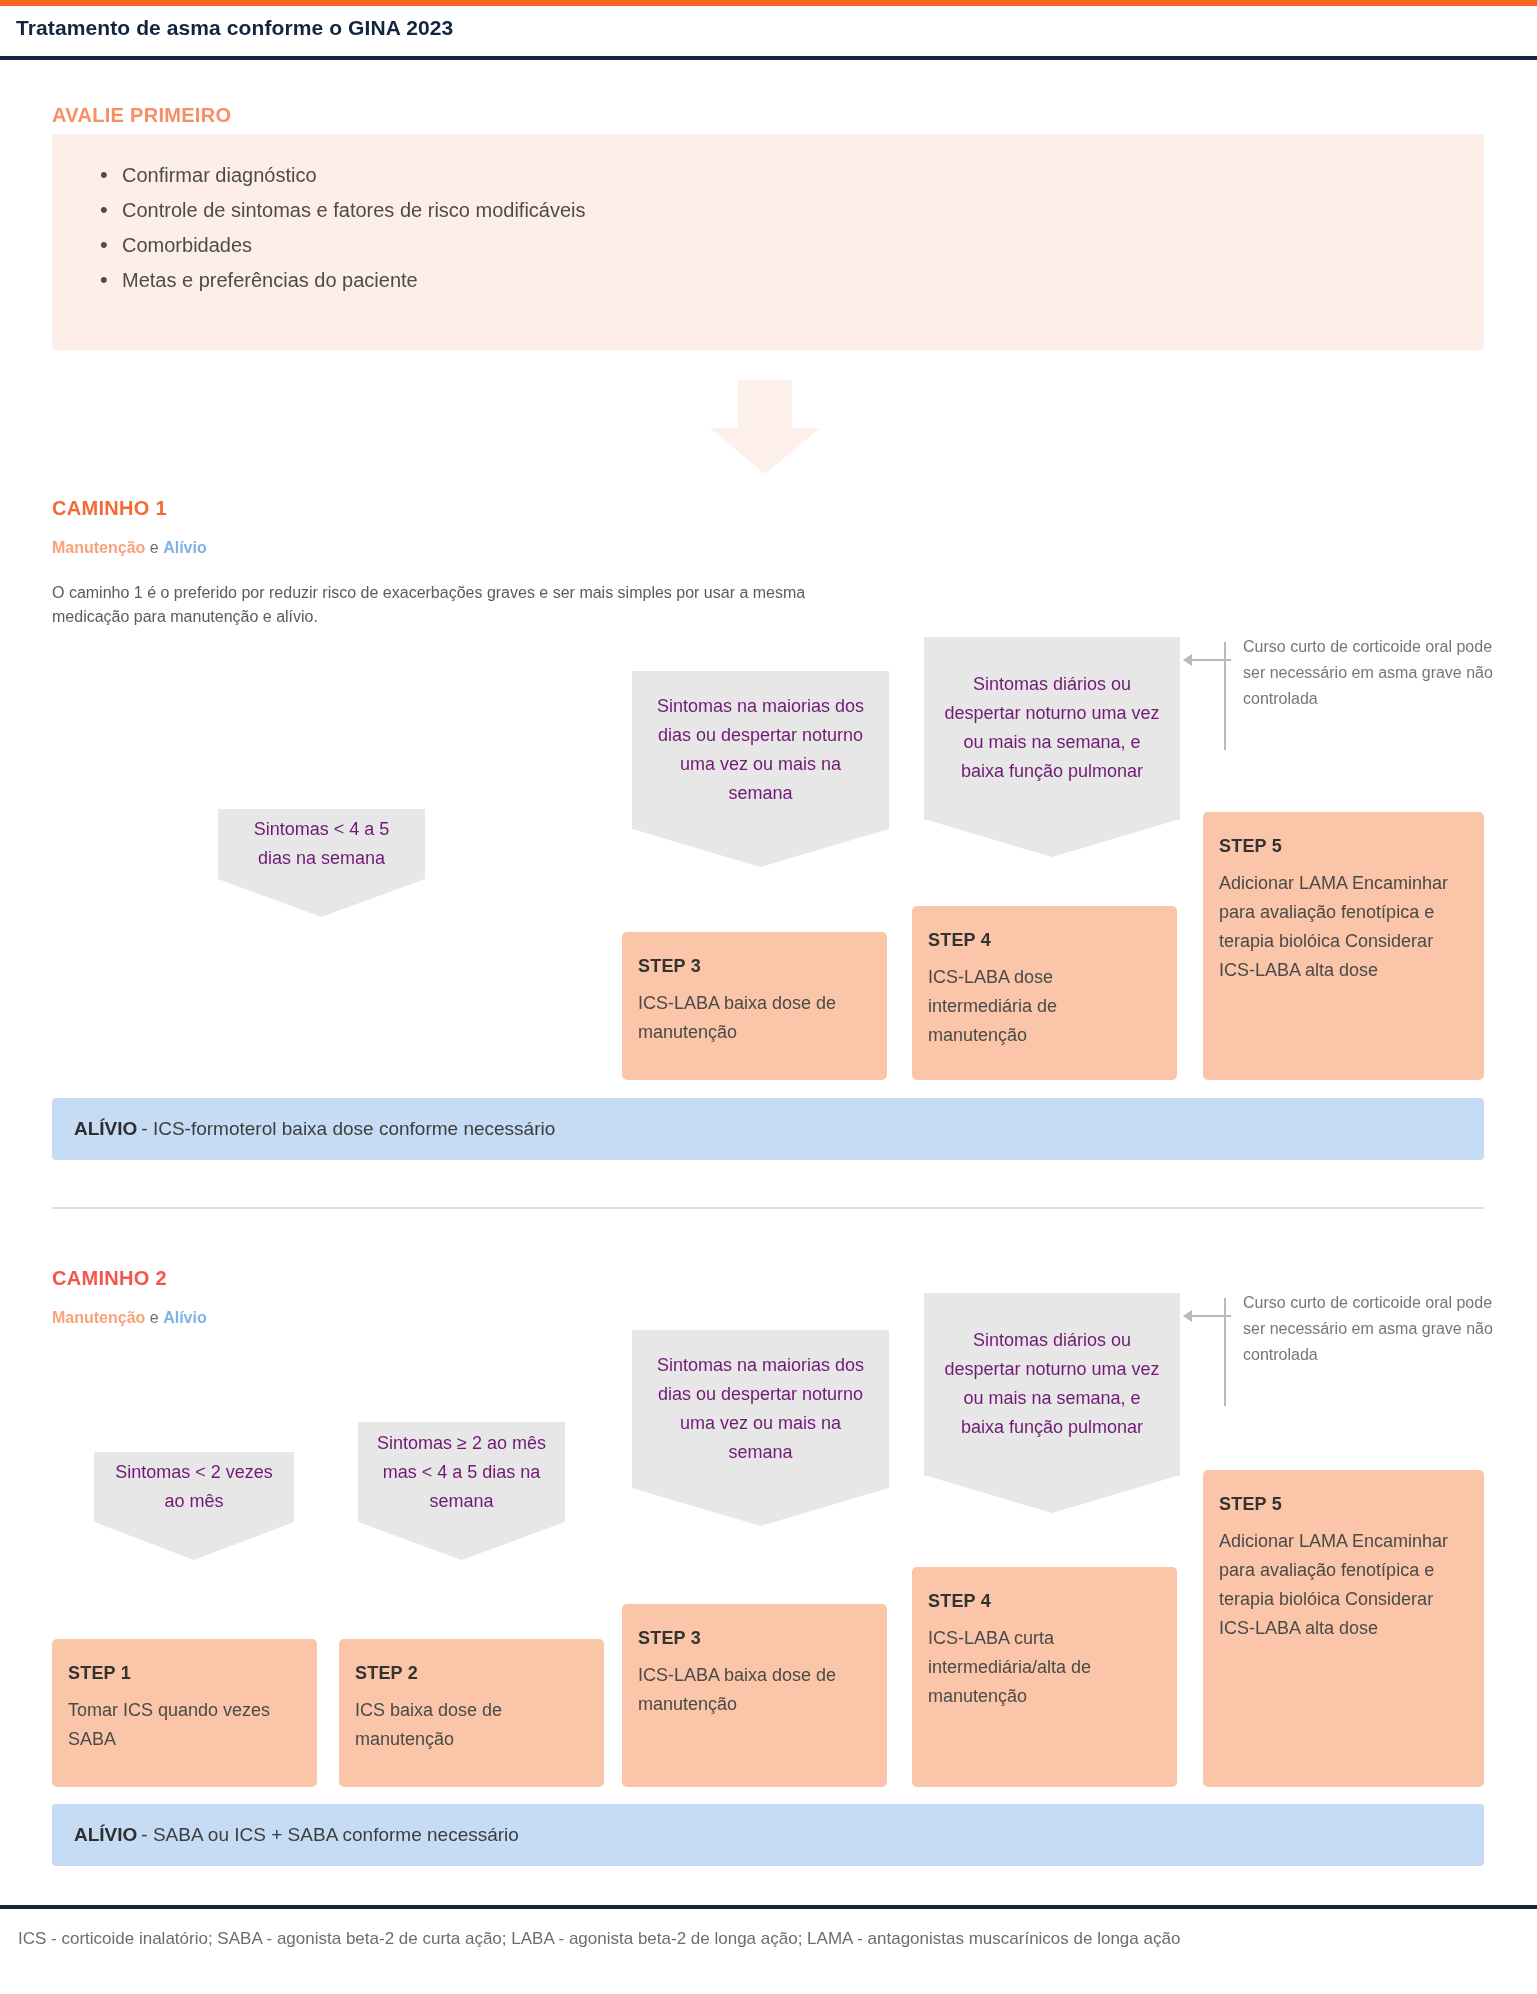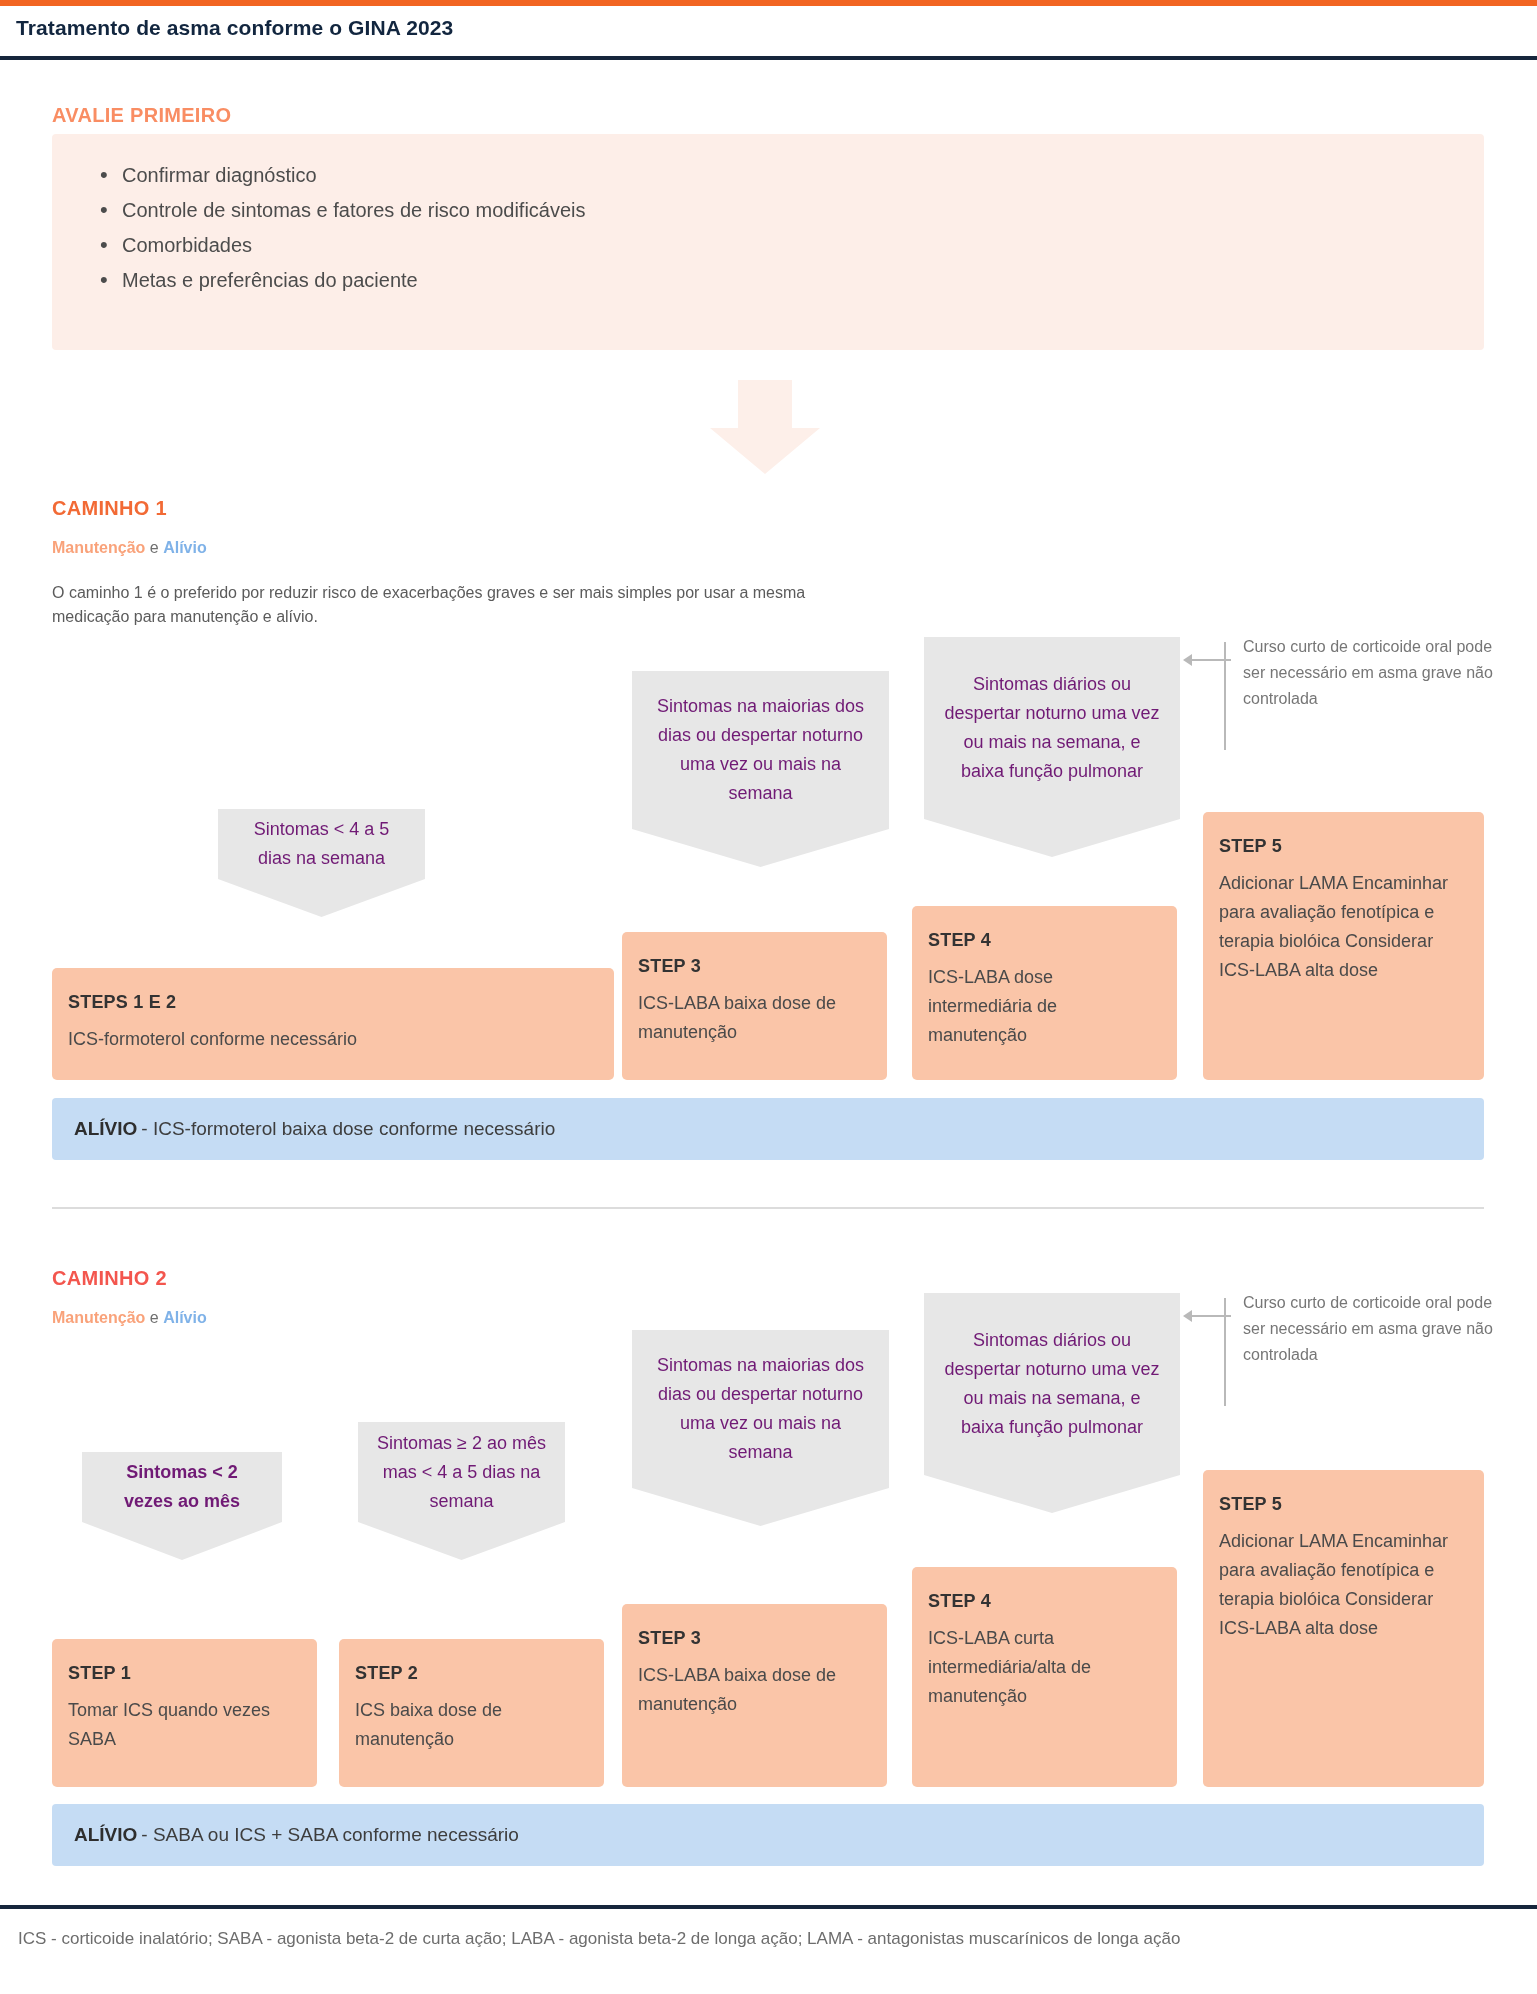--- a/index.html
+++ b/index.html
@@ -249,10 +249,6 @@
   <div class="annot-line" style="left:1224px; top:642px; height:108px;"></div>
   <div class="annot" style="left:1243px; top:634px; width:265px;">Curso curto de corticoide oral pode ser necessário em asma grave não controlada</div>
 
-  <div class="step" style="left:52px; top:968px; width:562px; height:112px;">
-    <div class="st-title">STEPS 1 E 2</div>
-    <div class="st-body">ICS-formoterol conforme necessário</div>
-  </div>
 
   <div class="step" style="left:622px; top:932px; width:265px; height:148px;">
     <div class="st-title">STEP 3</div>

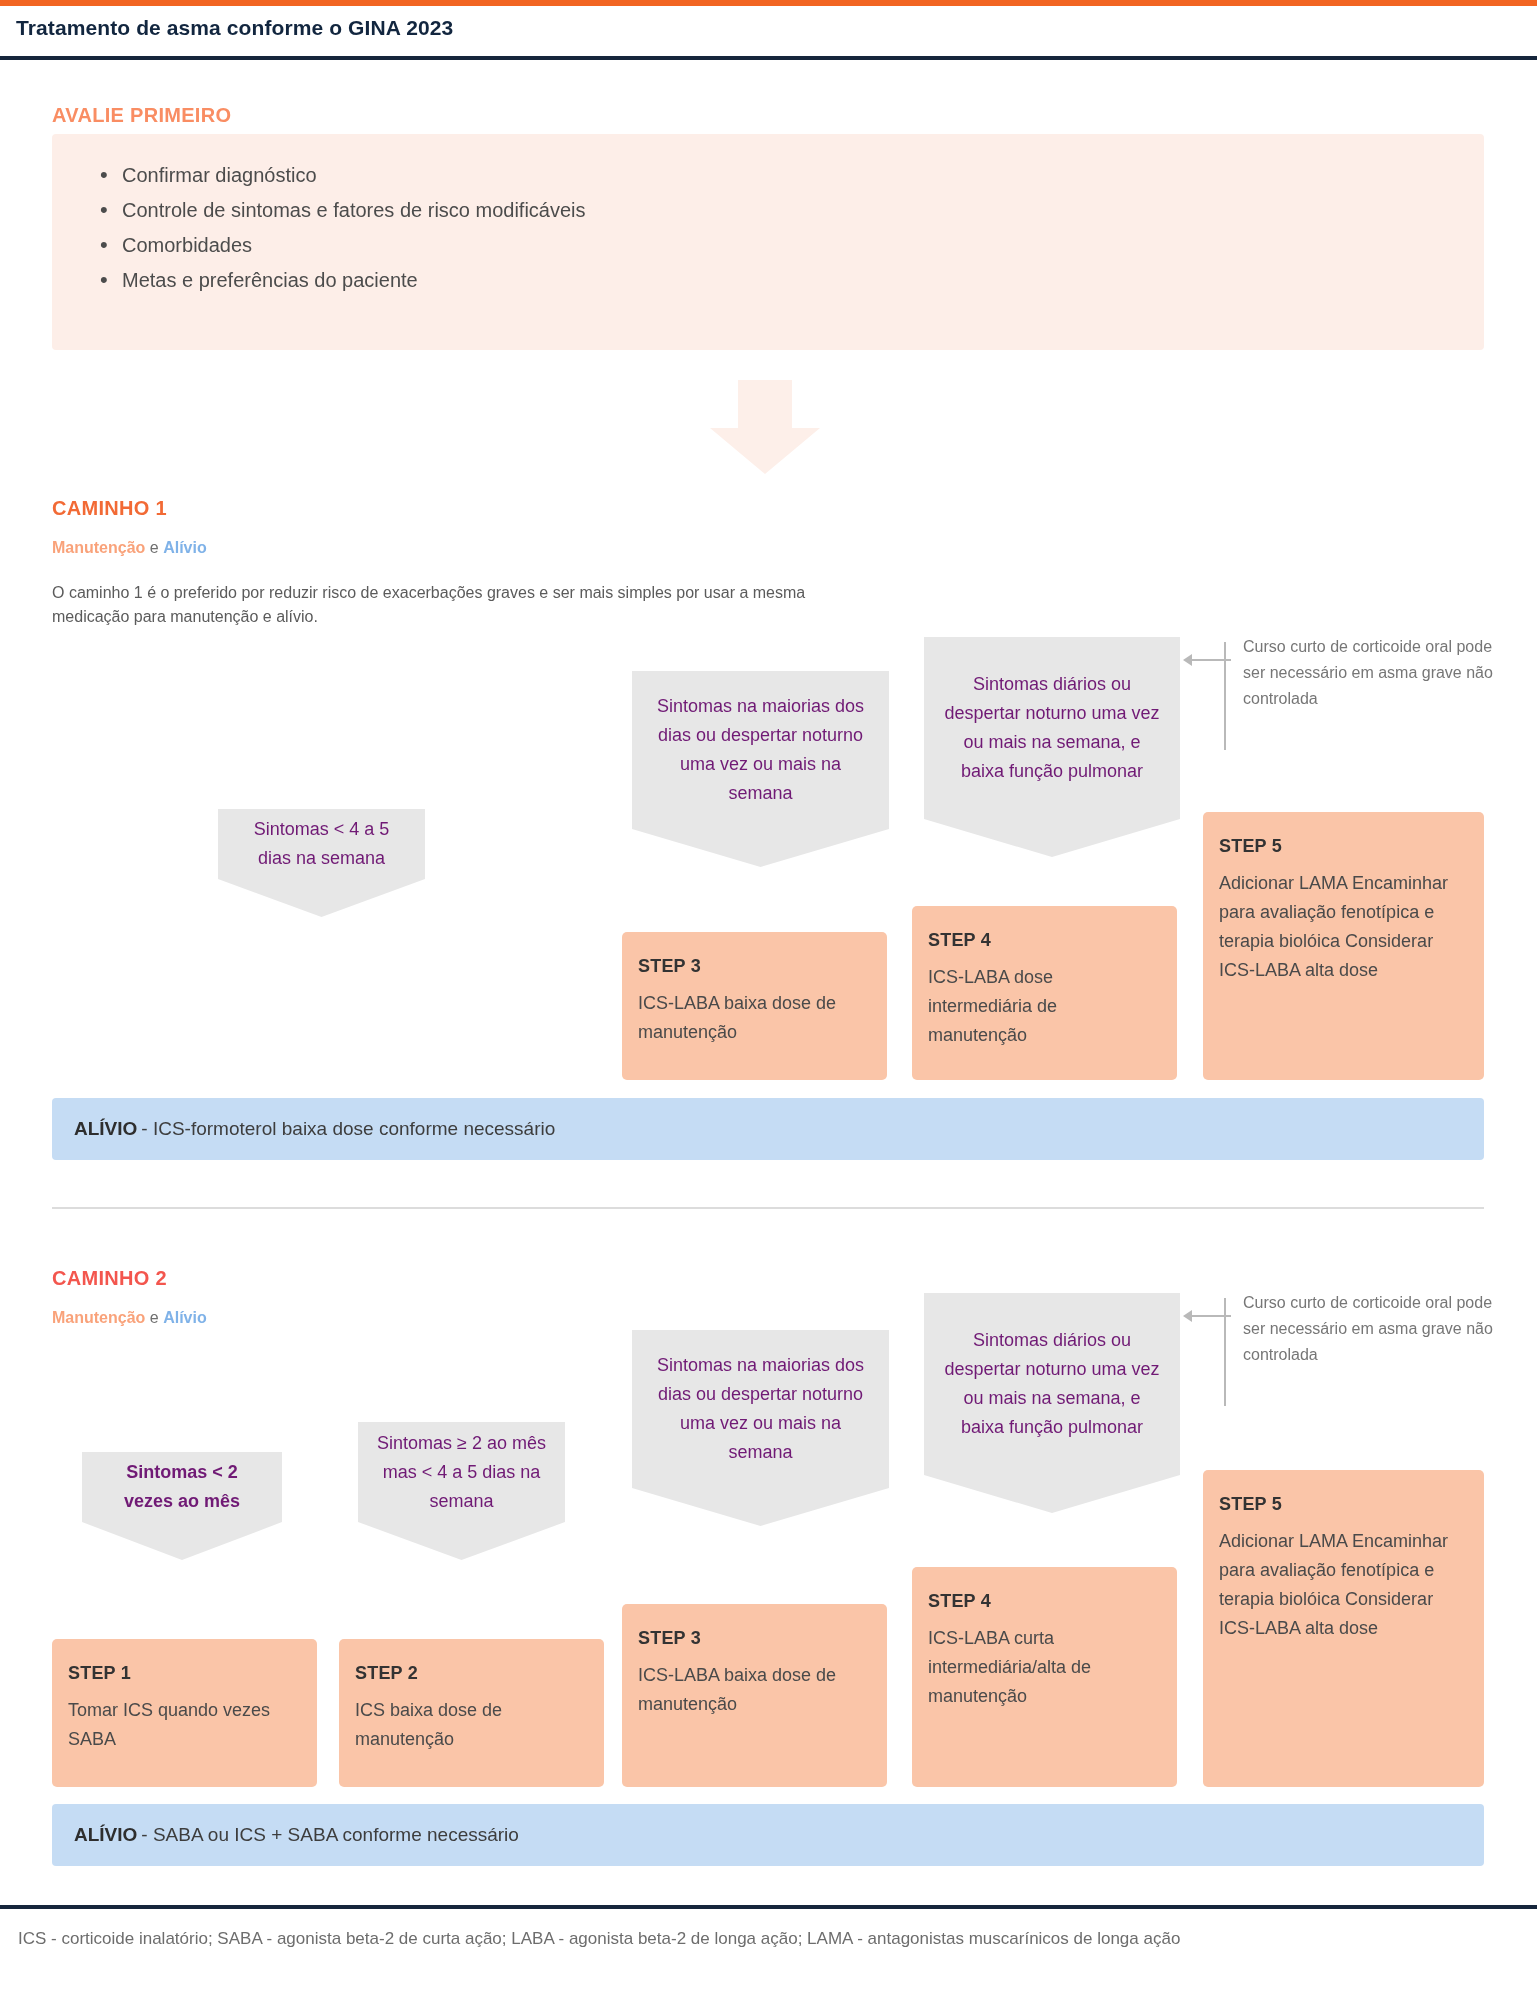--- a/index.html
+++ b/index.html
@@ -278,7 +278,7 @@
     <span class="tint-maint">Manutenção</span><span class="tint-plain"> e </span><span class="tint-relief">Alívio</span>
   </div>
 
-  <div class="chev" style="left:82px; top:1452px; width:200px; height:70px;font-weight:bold;">
+  <div class="chev" style="left:94px; top:1452px; width:200px; height:70px;">
     <span>Sintomas &lt; 2 vezes ao mês</span>
   </div>
 

